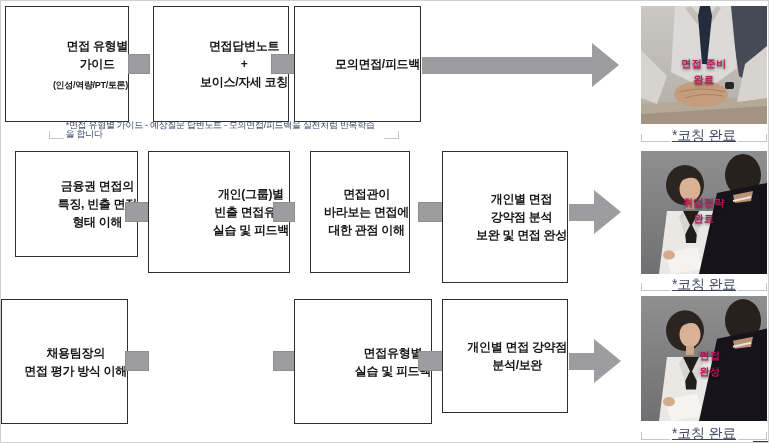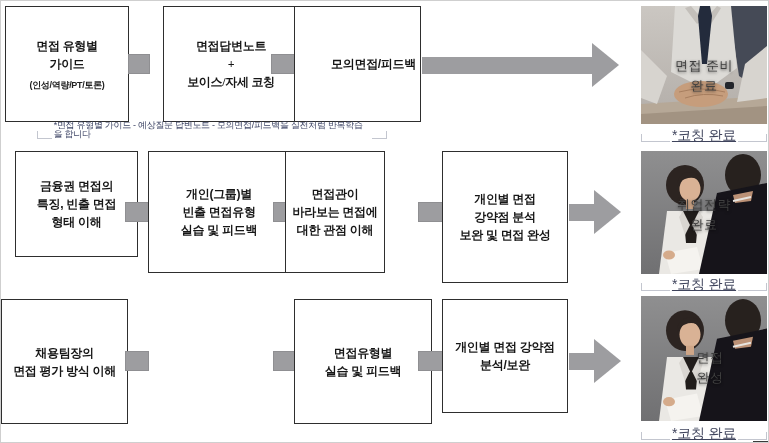--- a/index.html
+++ b/index.html
@@ -6,7 +6,7 @@
   body{font-family:"Liberation Sans","DejaVu Sans",sans-serif;}
   .canvas{position:relative;width:769px;height:443px;background:#fff;border:1px solid #cfcfcf;box-sizing:border-box;overflow:hidden;}
   .step-box{position:absolute;background:#fff;border:1px solid #2e2e2e;box-sizing:border-box;
-    display:flex;flex-direction:column;align-items:center;justify-content:center;text-align:center;}
+    display:flex;flex-direction:column;align-items:flex-end;justify-content:center;text-align:center;}
   .box-text{white-space:pre-line;font-size:12px;font-weight:bold;color:#161616;line-height:1.5;letter-spacing:-0.3px;}
   .box-subtext{white-space:pre-line;font-size:9px;font-weight:bold;color:#222;margin-top:6px;letter-spacing:-0.3px;}
   .connector{position:absolute;background:#9d9da0;border:1px solid #8f8f92;box-sizing:border-box;}

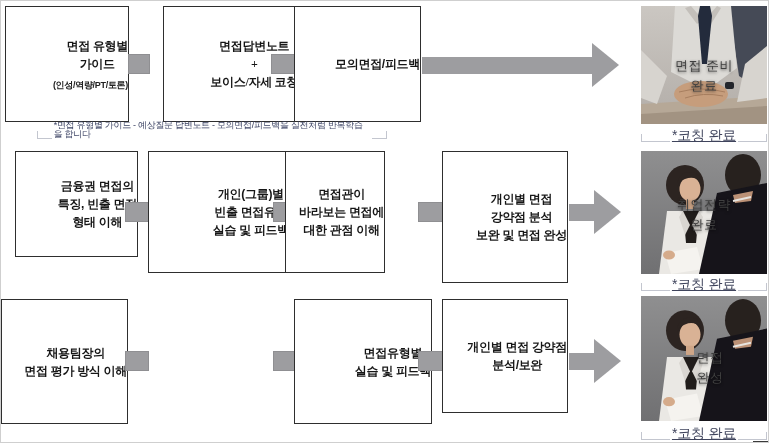--- a/index.html
+++ b/index.html
@@ -35,7 +35,7 @@
     <div class="box-subtext">(인성/역량/PT/토론)</div>
   </div>
   <div class="connector" style="left:127px;top:53px;width:22px;height:20px;"></div>
-  <div class="step-box" style="left:162px;top:5px;width:136px;height:116px;font-family:Liberation Serif, serif;">
+  <div class="step-box" style="left:152px;top:5px;width:136px;height:116px;">
     <div class="box-text">면접답변노트
 +
 보이스/자세 코칭</div>

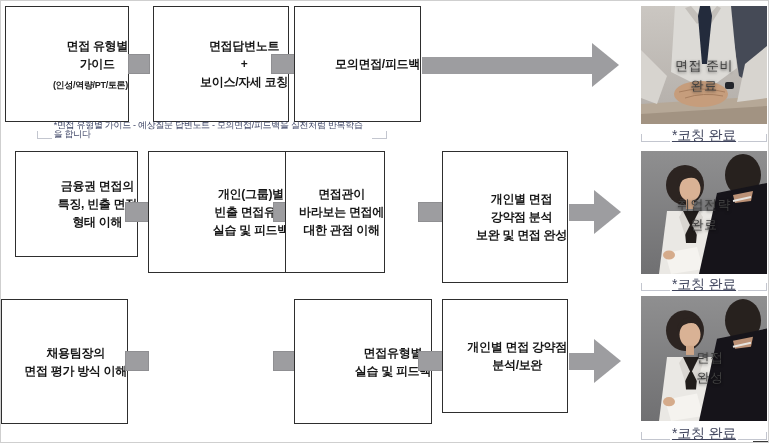--- a/index.html
+++ b/index.html
@@ -14,7 +14,7 @@
   .arrow-head{position:absolute;width:0;height:0;border-top:22px solid transparent;border-bottom:22px solid transparent;border-left:27px solid #9d9da0;}
   .photo{position:absolute;overflow:hidden;}
   .photo svg{display:block;width:100%;height:100%;}
-  .img-overlay{position:absolute;left:0;right:0;text-align:center;color:#404040;font-weight:normal;font-size:13px;
+  .img-overlay{position:absolute;left:0;right:0;text-align:center;color:#be185d;font-weight:bold;font-size:10px;
     line-height:1.55;white-space:pre-line;text-shadow:0 1px 3px rgba(0,0,0,.65);letter-spacing:.5px;}
   .note-row{position:absolute;display:flex;align-items:flex-end;justify-content:center;}
   .note-text{font-size:9px;color:#3b4263;letter-spacing:-0.3px;line-height:1;padding:0 2px;}

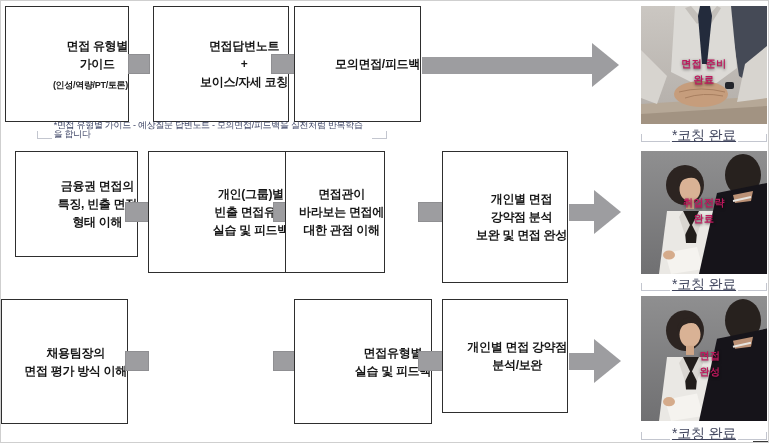--- a/index.html
+++ b/index.html
@@ -74,7 +74,7 @@
 완료</div>
   </div>
 
-  <div class="note-row" style="left:36px;top:124px;width:350px;height:14px;">
+  <div class="note-row" style="left:48px;top:124px;width:350px;height:14px;">
     <div class="bkt-l"></div>
     <div class="note-text">*면접 유형별 가이드 - 예상질문 답변노트 - 모의면접/피드백을 실전처럼 반복학습을 합니다</div>
     <div class="bkt-r"></div>

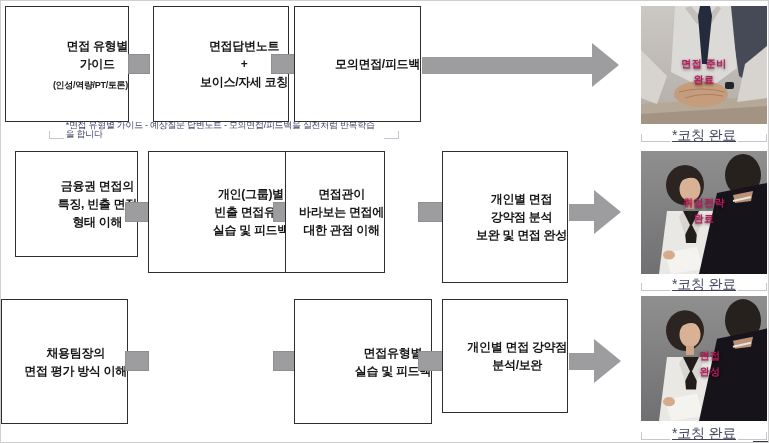--- a/index.html
+++ b/index.html
@@ -98,7 +98,7 @@
 실습 및 피드백</div>
   </div>
   <div class="connector" style="left:272px;top:201px;width:22px;height:20px;"></div>
-  <div class="step-box" style="left:284px;top:150px;width:100px;height:122px;">
+  <div class="step-box" style="left:309px;top:150px;width:100px;height:122px;">
     <div class="box-text">면접관이
 바라보는 면접에
 대한 관점 이해</div>

